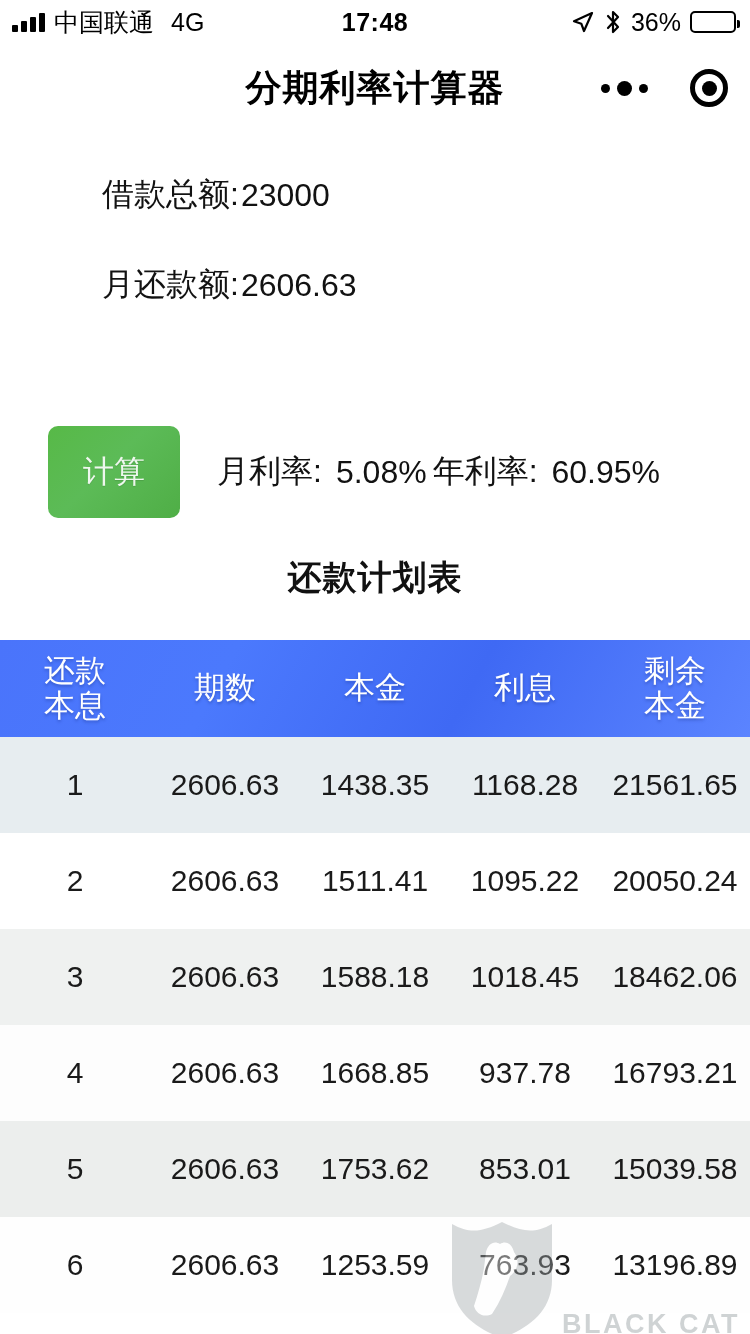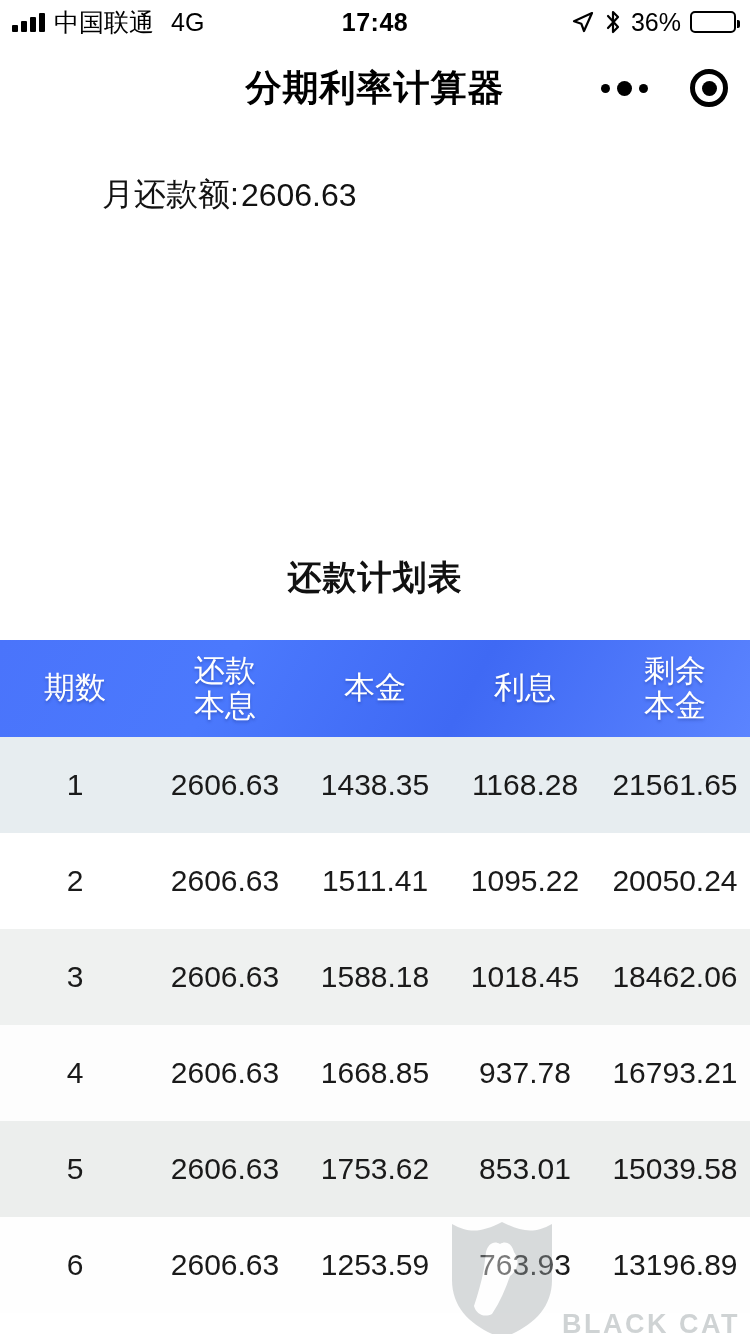--- a/index.html
+++ b/index.html
@@ -199,6 +199,10 @@
 
   <div class="form">
     <div class="field">
+      <span class="label">借款总额:</span>
+      <span class="value">23000</span>
+    </div>
+    <div class="field">
       <span class="label">月还款额:</span>
       <span class="value">2606.63</span>
     </div>

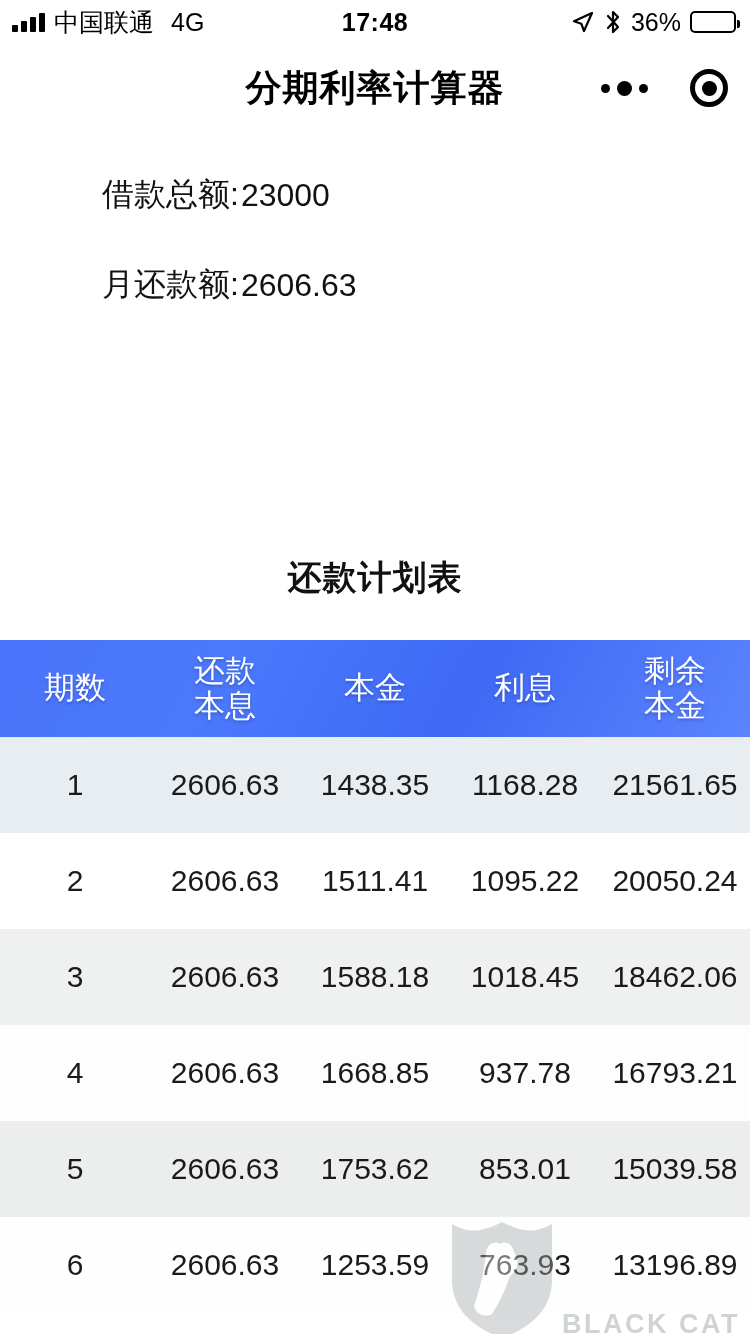--- a/index.html
+++ b/index.html
@@ -208,6 +208,18 @@
     </div>
   </div>
 
+  <div class="action-row">
+    <button class="calc-btn">计算</button>
+    <div class="rates">
+      <span>月利率:</span>
+      <span class="gap"></span>
+      <span>5.08%</span>
+      <span class="gap-sm"></span>
+      <span>年利率:</span>
+      <span class="gap"></span>
+      <span>60.95%</span>
+    </div>
+  </div>
 
   <div class="section-title">还款计划表</div>
 

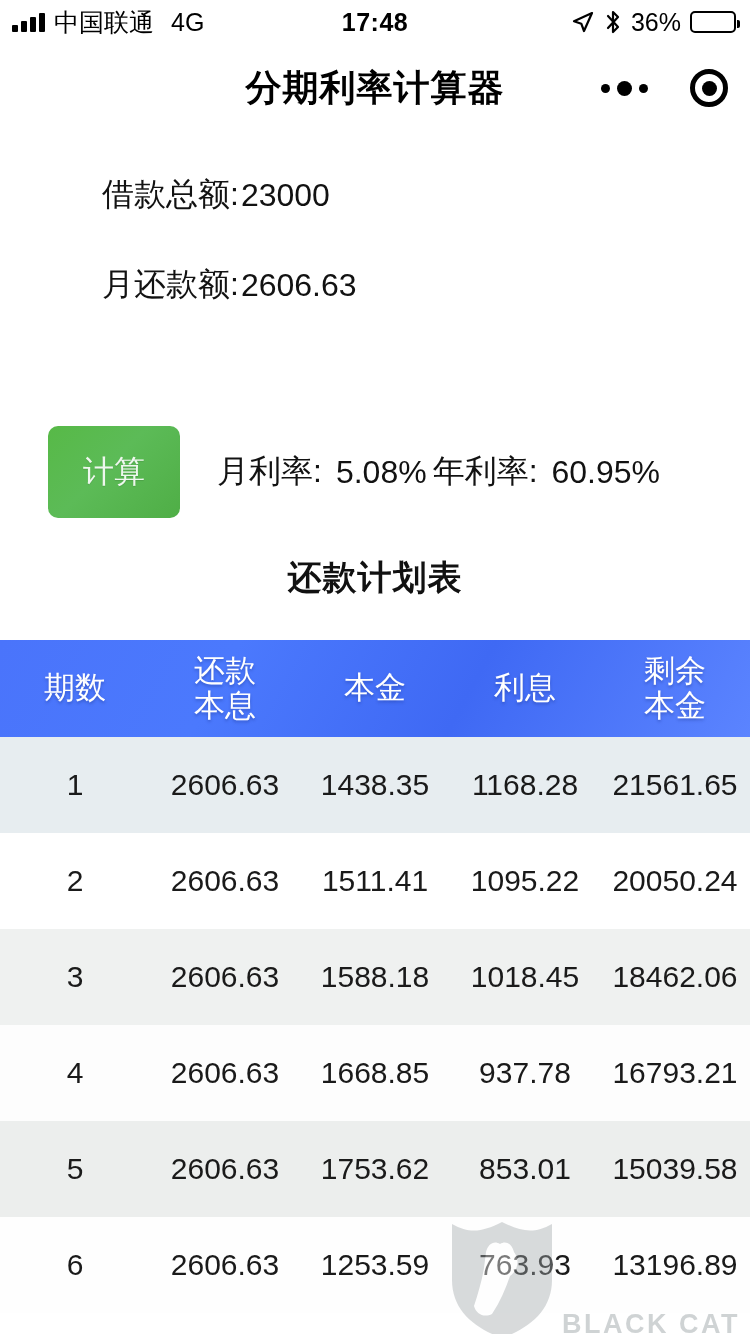--- a/index.html
+++ b/index.html
@@ -226,12 +226,12 @@
   <div class="table">
 
     <div class="trow thead">
-      <div class="cell c0">
-        <span>期数</span>
-      </div>
       <div class="cell c1">
         <span>还款</span>
         <span>本息</span>
+      </div>
+      <div class="cell c0">
+        <span>期数</span>
       </div>
       <div class="cell c2">
         <span>本金</span>

